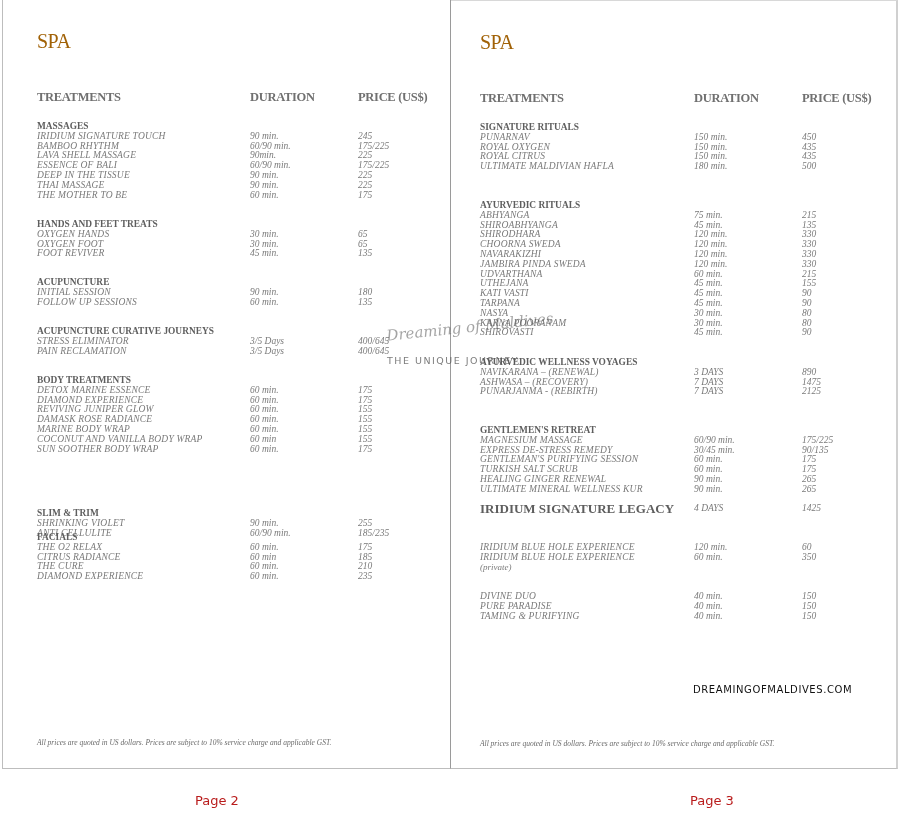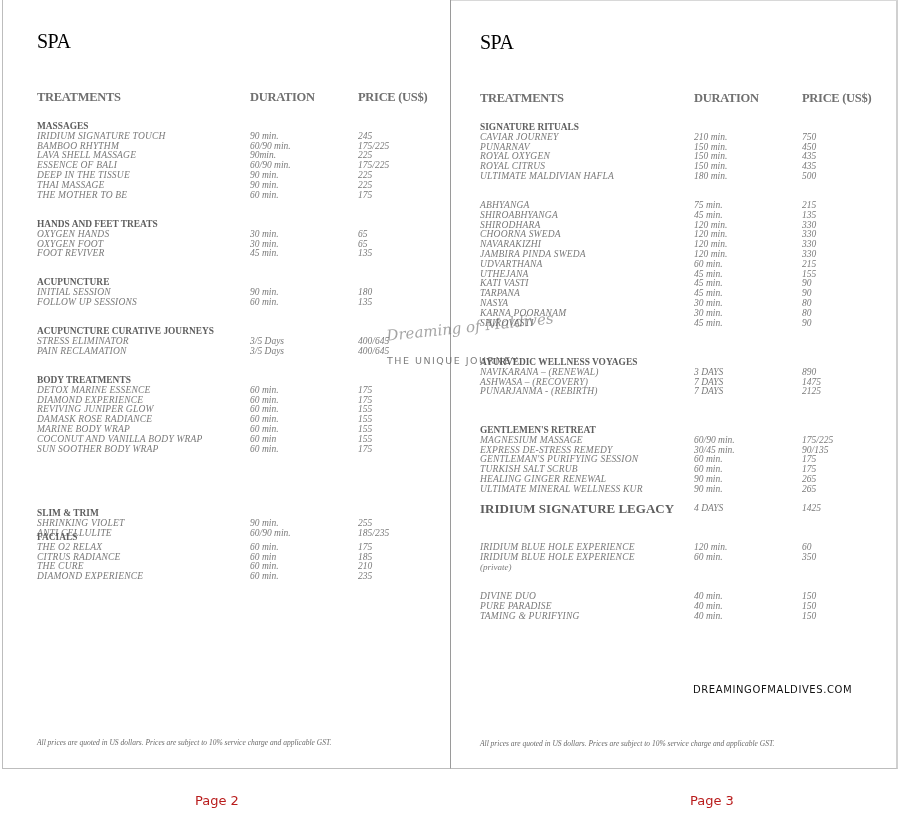--- a/index.html
+++ b/index.html
@@ -7,7 +7,7 @@
     .page { position: absolute; top: 0; height: 769px; background: #fff; box-sizing: border-box; }
     #page-left { left: 2px; width: 449px; border-left: 1px solid #bdbdbd; border-bottom: 1px solid #bdbdbd; border-right: 1px solid #9a9a9a; }
     #page-right { left: 451px; width: 447px; border-top: 1px solid #d8d8d8; border-right: 2px solid #d0d0d0; border-bottom: 1px solid #bdbdbd; }
-    .spa-title { position: absolute; top: 30px; font-size: 20px; color: #000000; letter-spacing: -0.5px; }
+    .spa-title { position: absolute; top: 30px; font-size: 20px; color: #a16207; letter-spacing: -0.5px; }
     .col-head { position: absolute; top: 90px; font-size: 12.5px; font-weight: bold; color: #707070; letter-spacing: -0.3px; }
     .content { position: absolute; top: 122px; left: 0; right: 0; }
     .section { position: relative; }

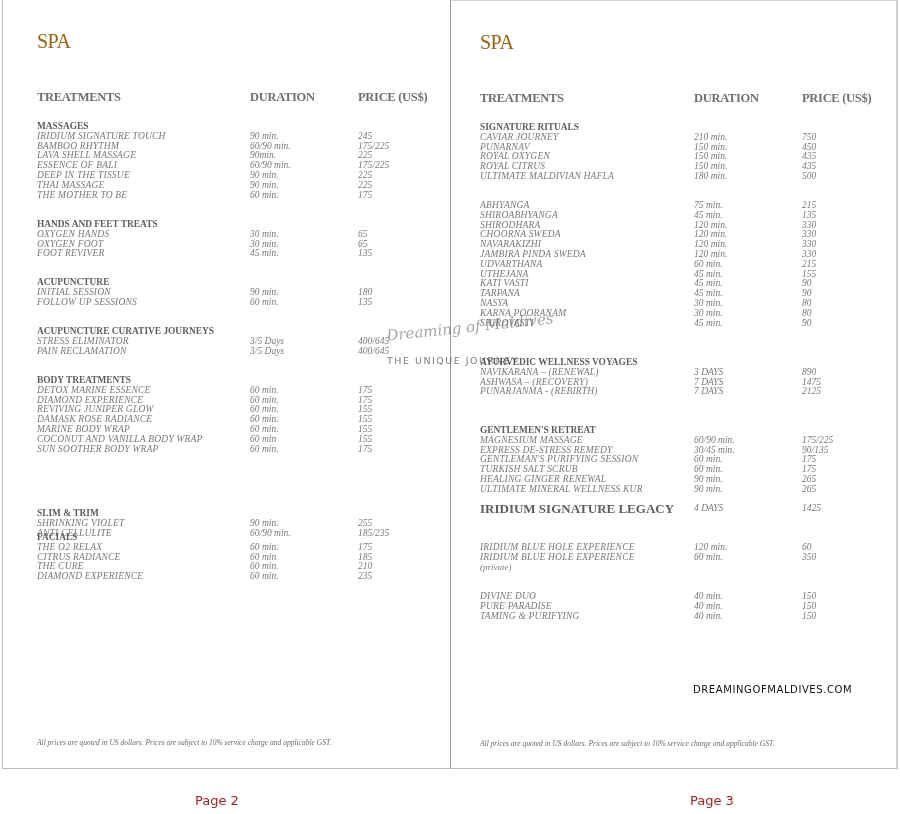--- a/index.html
+++ b/index.html
@@ -205,11 +205,6 @@
       <div class="section" style="position: absolute; top: 0px; left: 0px; right: 0px;">
         <div class="sec-title">SIGNATURE RITUALS</div>
         <div class="row">
-          <span class="name">CAVIAR JOURNEY</span>
-          <span class="dur" style="left:214px">210 min.</span>
-          <span class="price" style="left:322px">750</span>
-        </div>
-        <div class="row">
           <span class="name">PUNARNAV</span>
           <span class="dur" style="left:214px">150 min.</span>
           <span class="price" style="left:322px">450</span>

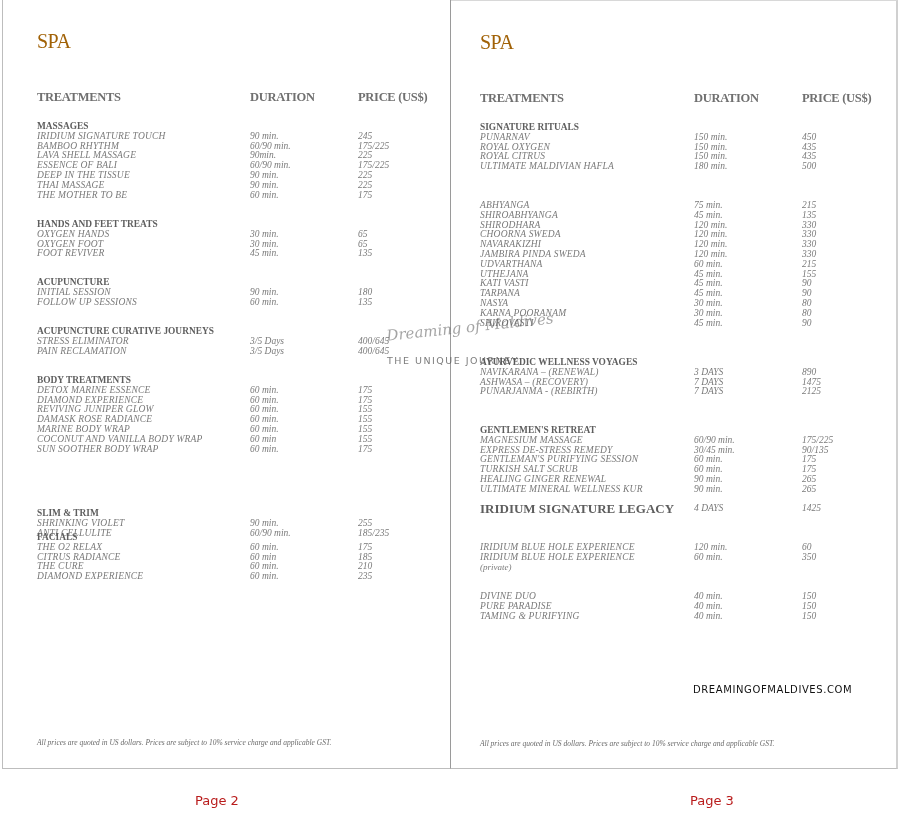--- a/index.html
+++ b/index.html
@@ -226,6 +226,7 @@
         </div>
       </div>
       <div class="section" style="position: absolute; top: 78px; left: 0px; right: 0px;">
+        <div class="sec-title">AYURVEDIC RITUALS</div>
         <div class="row">
           <span class="name">ABHYANGA</span>
           <span class="dur" style="left:214px">75 min.</span>

